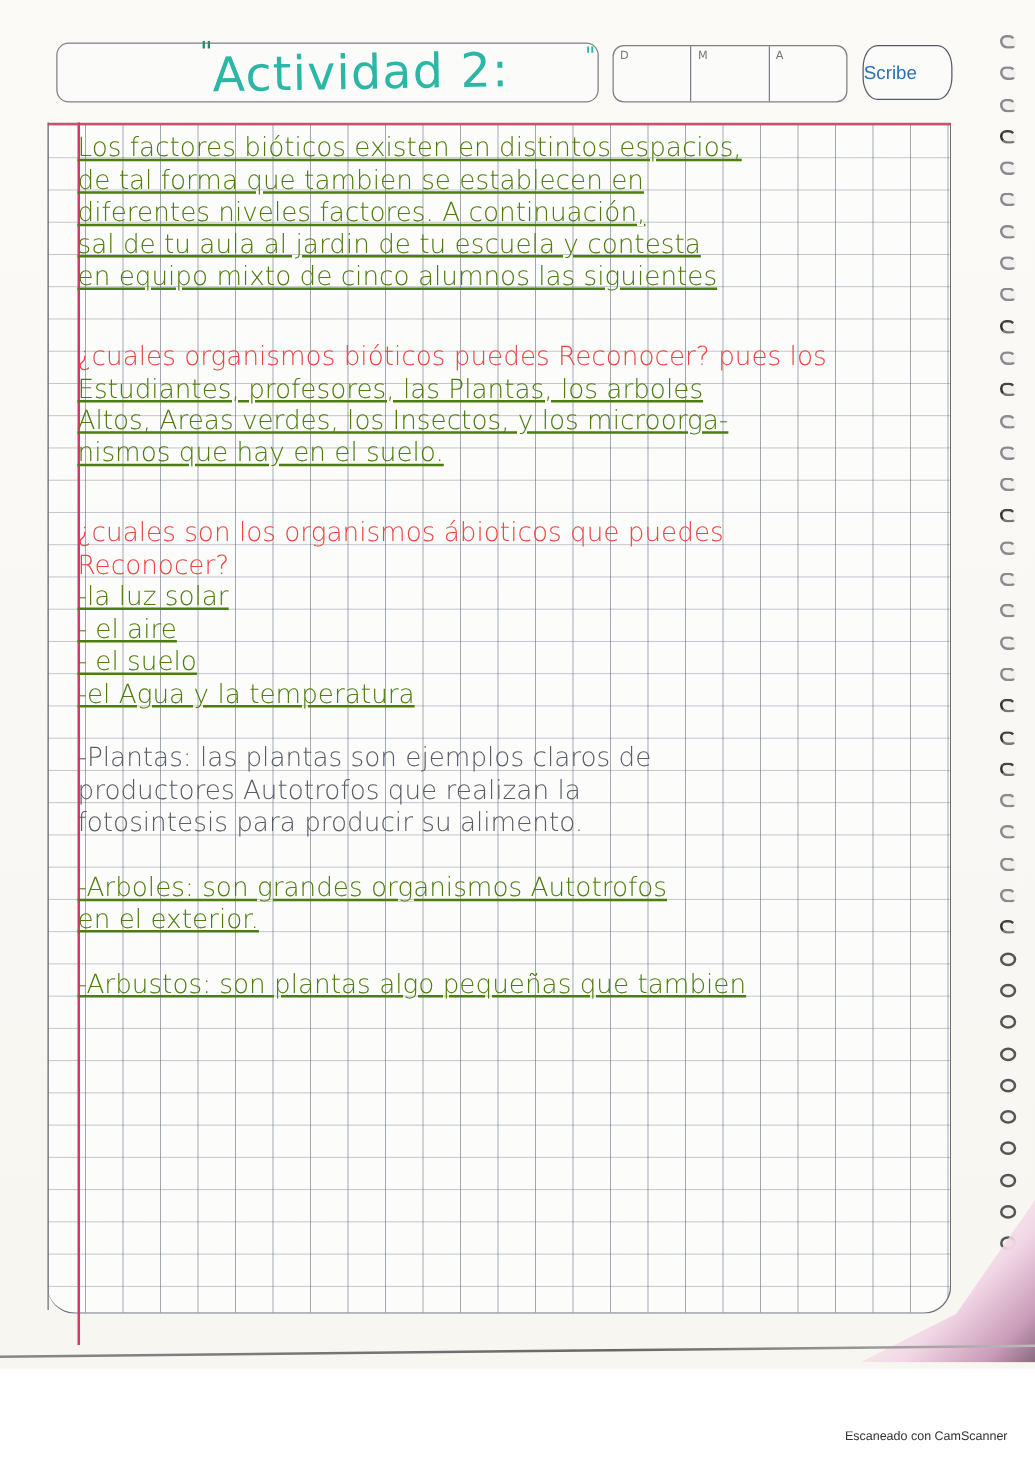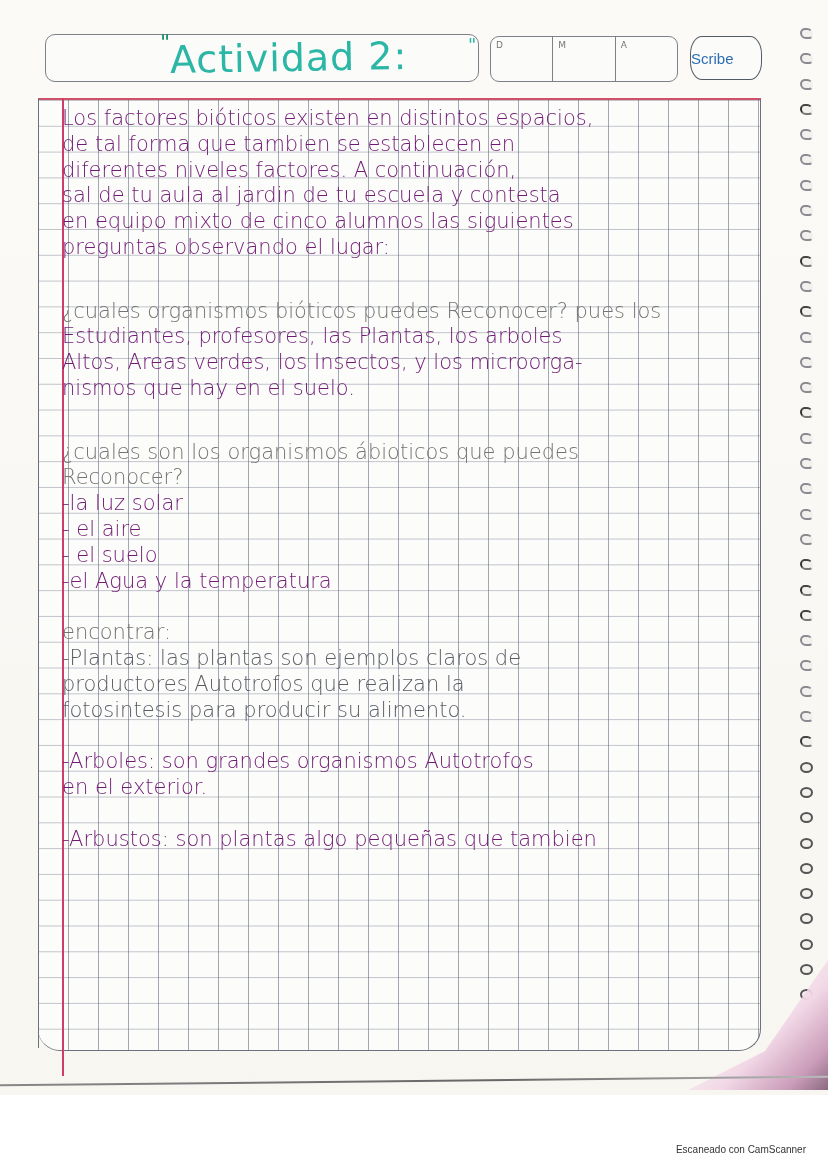--- a/index.html
+++ b/index.html
@@ -75,7 +75,7 @@
     .para { margin: 0; }
     .para p { margin: 0; white-space: nowrap; }
     .blue { color: #737373; }
-    .black { color: #701a75; }
+    .black { color: #4d7c0f; text-decoration: underline; }
     .gray { color: #5a5c66; }
     .gap-1 { height: 25.8px; }
     .gap-half { height: 12px; }

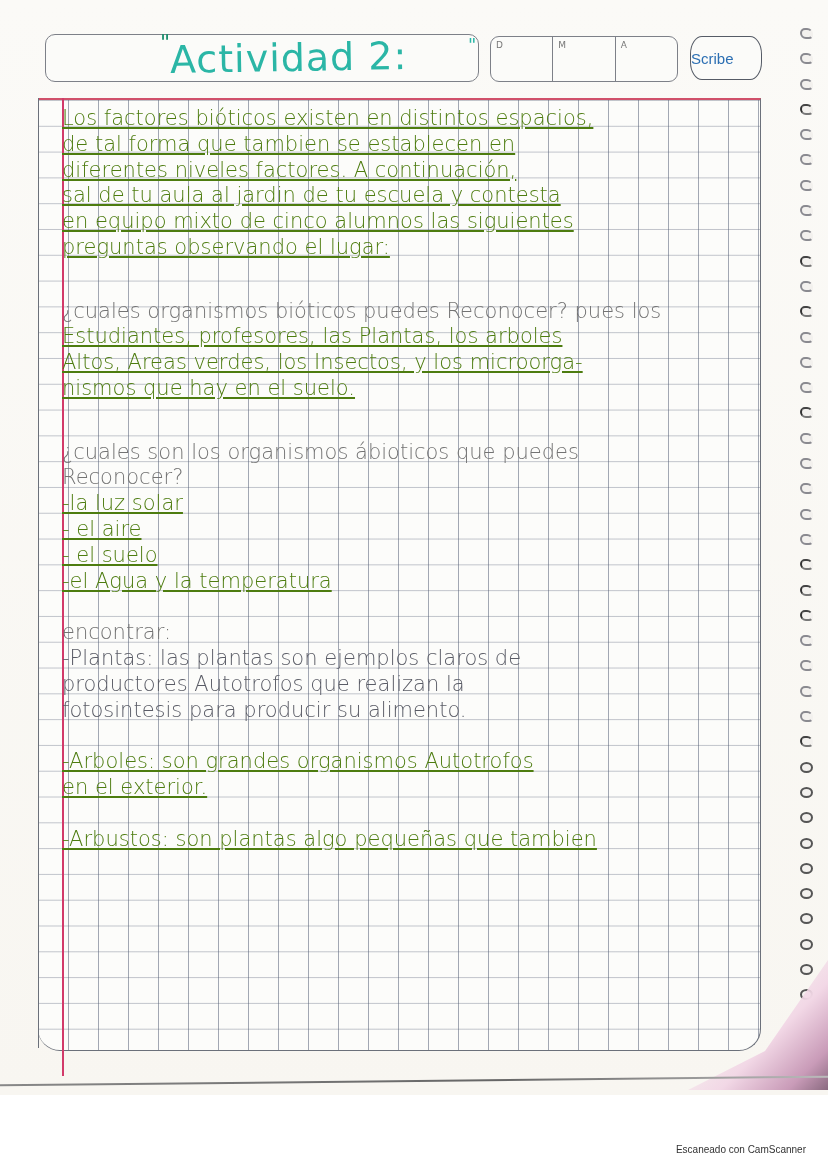--- a/index.html
+++ b/index.html
@@ -141,7 +141,6 @@
     <p>diferentes niveles factores. A continuación,</p>
     <p>sal de tu aula al jardin de tu escuela y contesta</p>
     <p>en equipo mixto de cinco alumnos las siguientes</p>
-    <p>preguntas observando el lugar:</p>
   </div>
 
   <div class="gap-1"></div>

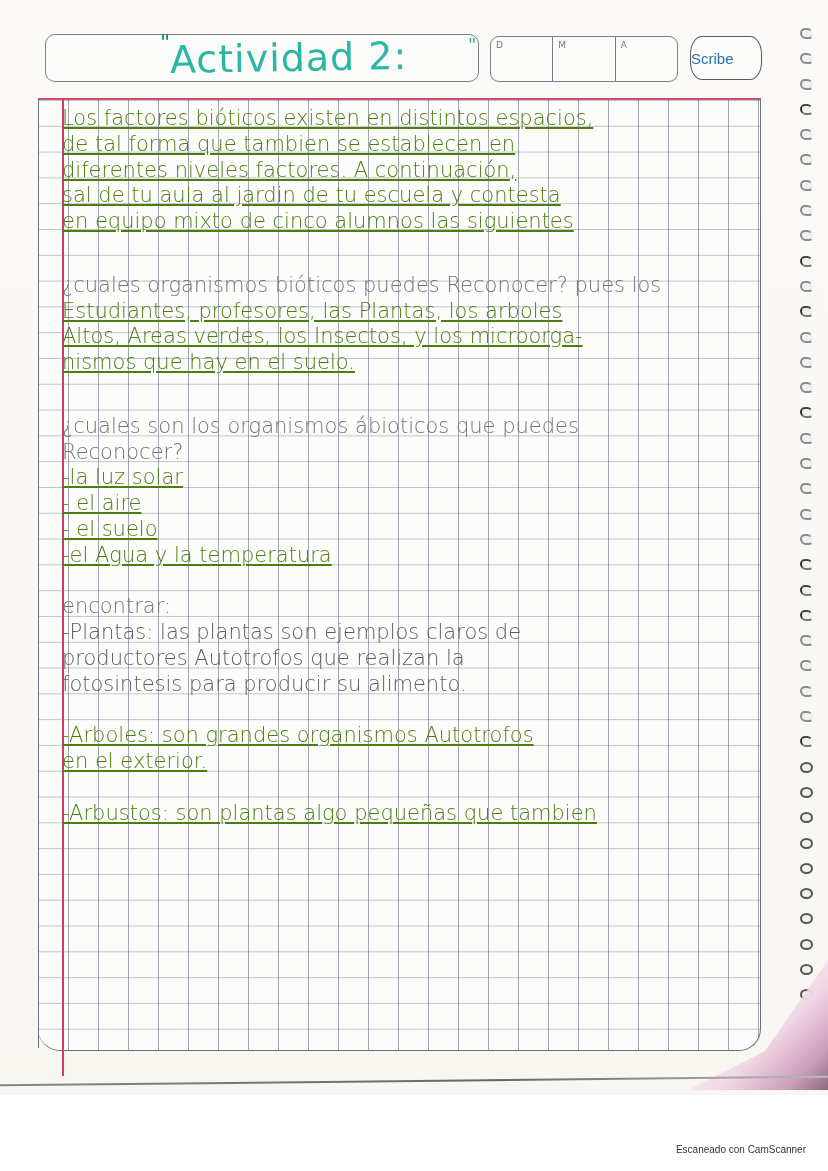--- a/index.html
+++ b/index.html
@@ -74,7 +74,7 @@
     }
     .para { margin: 0; }
     .para p { margin: 0; white-space: nowrap; }
-    .blue { color: #737373; }
+    .blue { color: #ef4444; }
     .black { color: #4d7c0f; text-decoration: underline; }
     .gray { color: #5a5c66; }
     .gap-1 { height: 25.8px; }

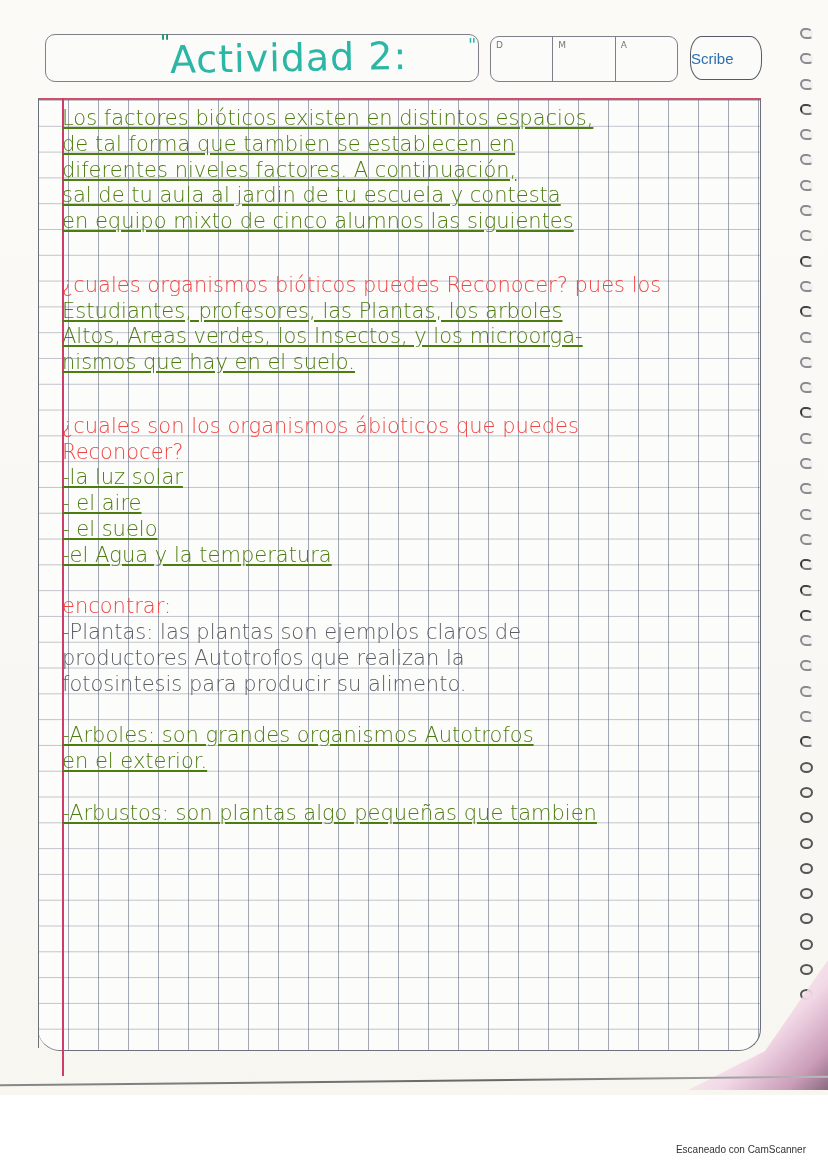--- a/index.html
+++ b/index.html
@@ -168,7 +168,6 @@
   <div class="gap-1"></div>
 
   <div class="para">
-    <p class="blue">encontrar:</p>
     <p class="gray">-Plantas: las plantas son ejemplos claros de</p>
     <p class="gray">productores Autotrofos que realizan la</p>
     <p class="gray">fotosintesis para producir su alimento.</p>

